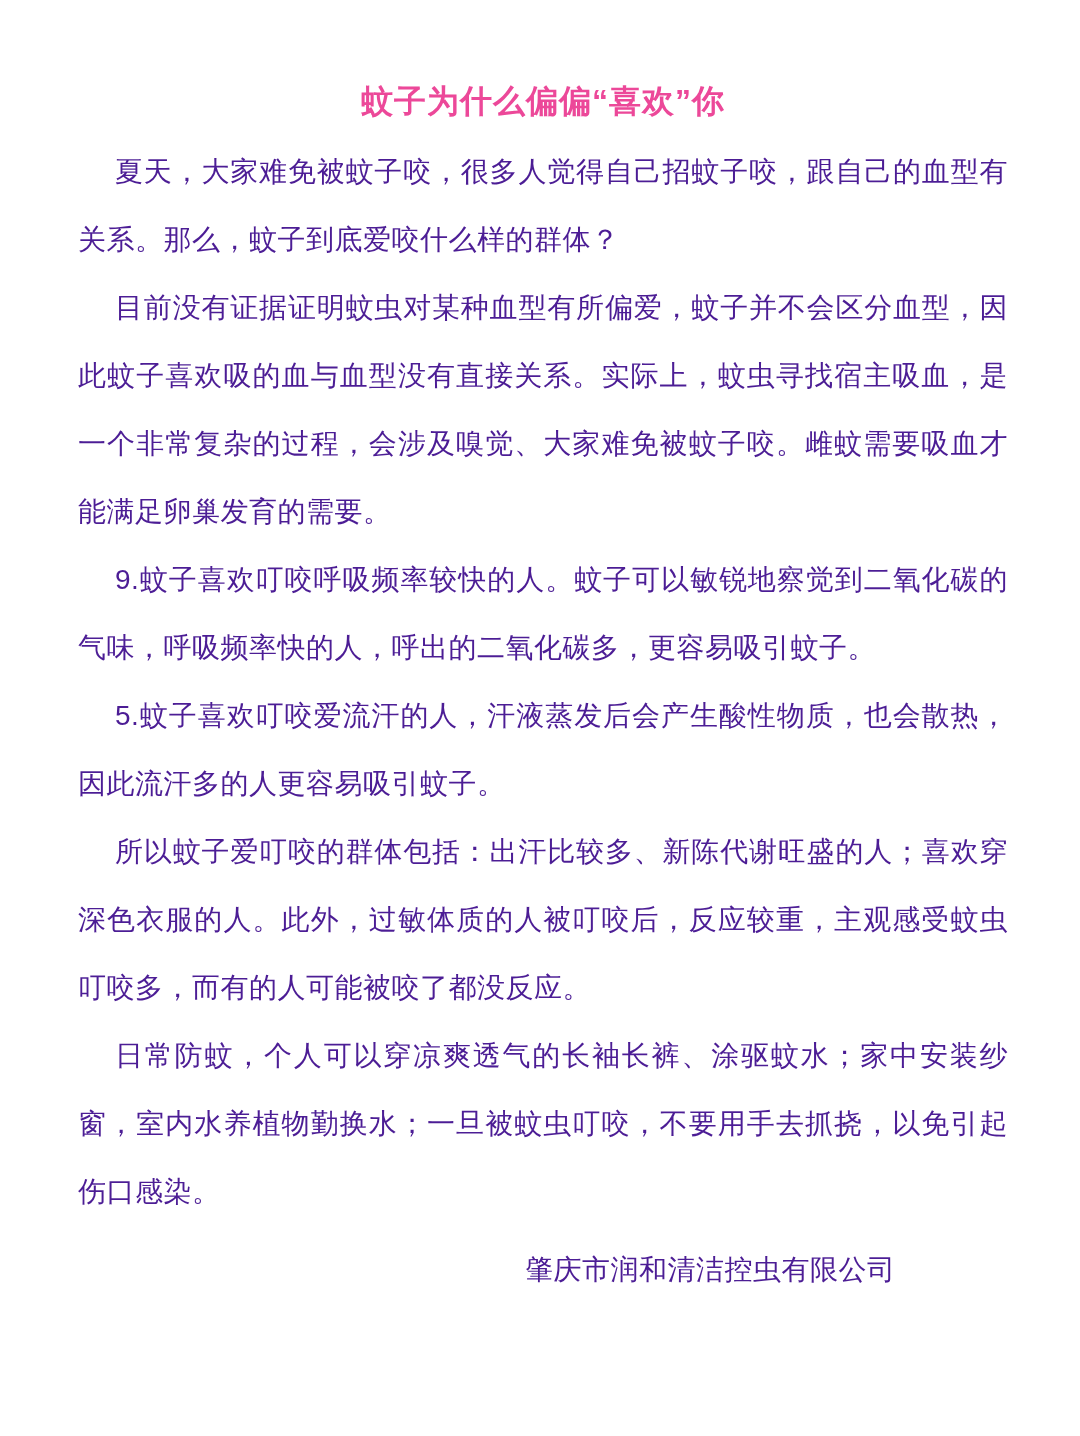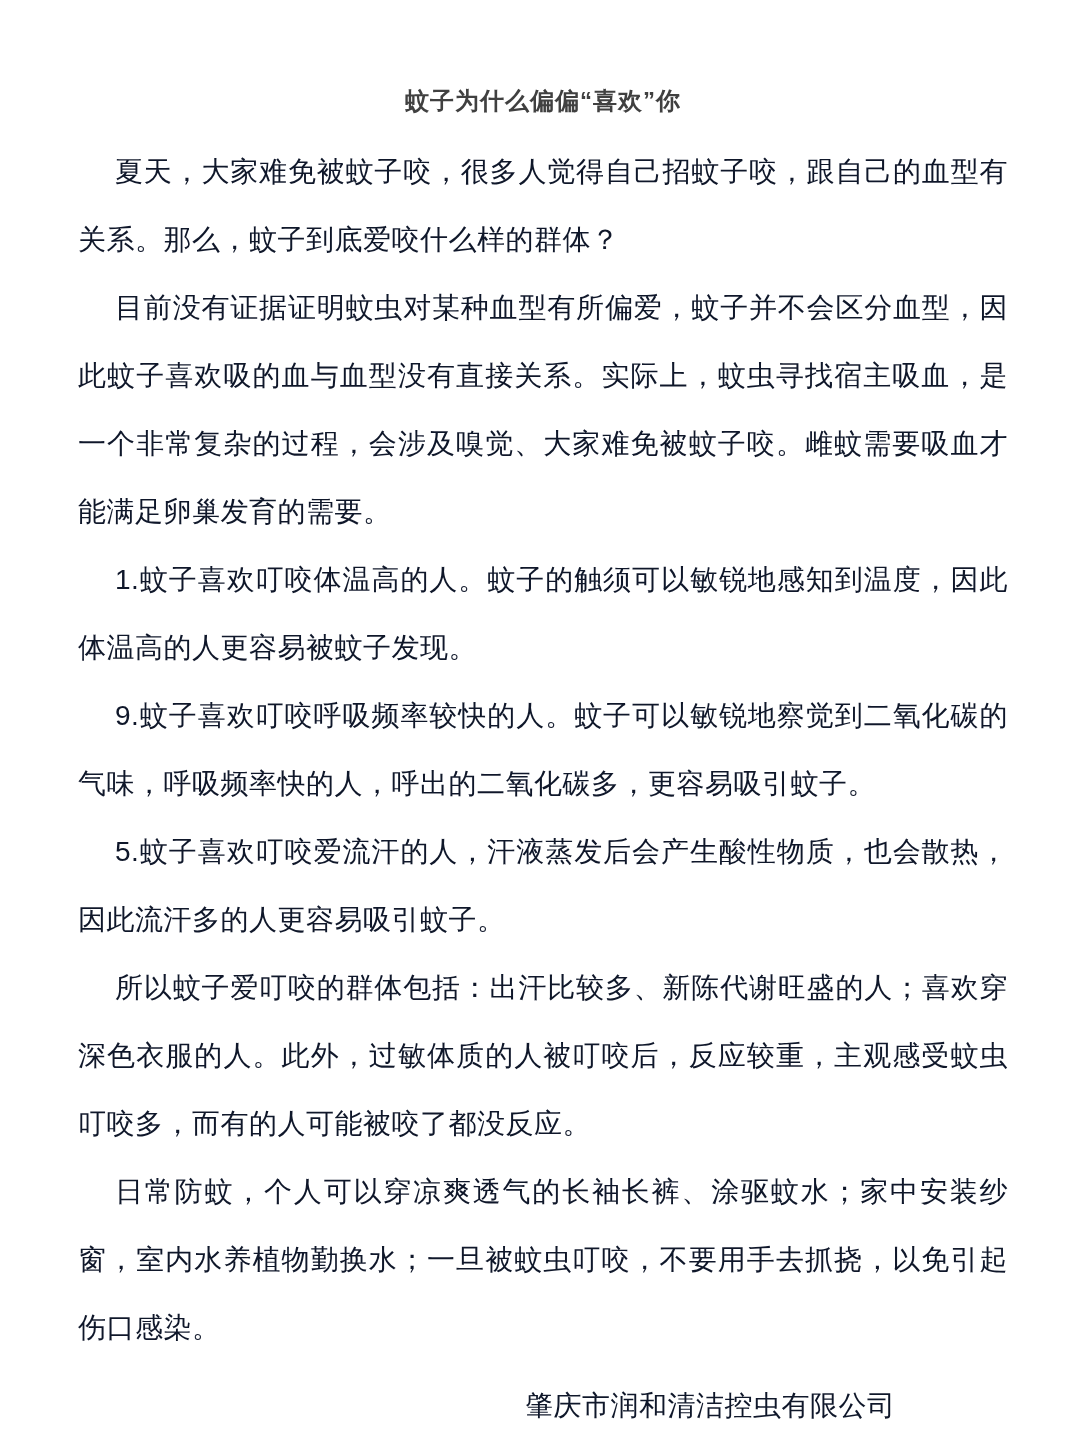--- a/index.html
+++ b/index.html
@@ -21,12 +21,12 @@
     }
 
     .doc-title {
-      font-size: 24px;
+      font-size: 32px;
       font-weight: 700;
       line-height: 32px;
       text-align: center;
       letter-spacing: 1px;
-      color: #404040;
+      color: #ec4899;
     }
 
     .doc-body {

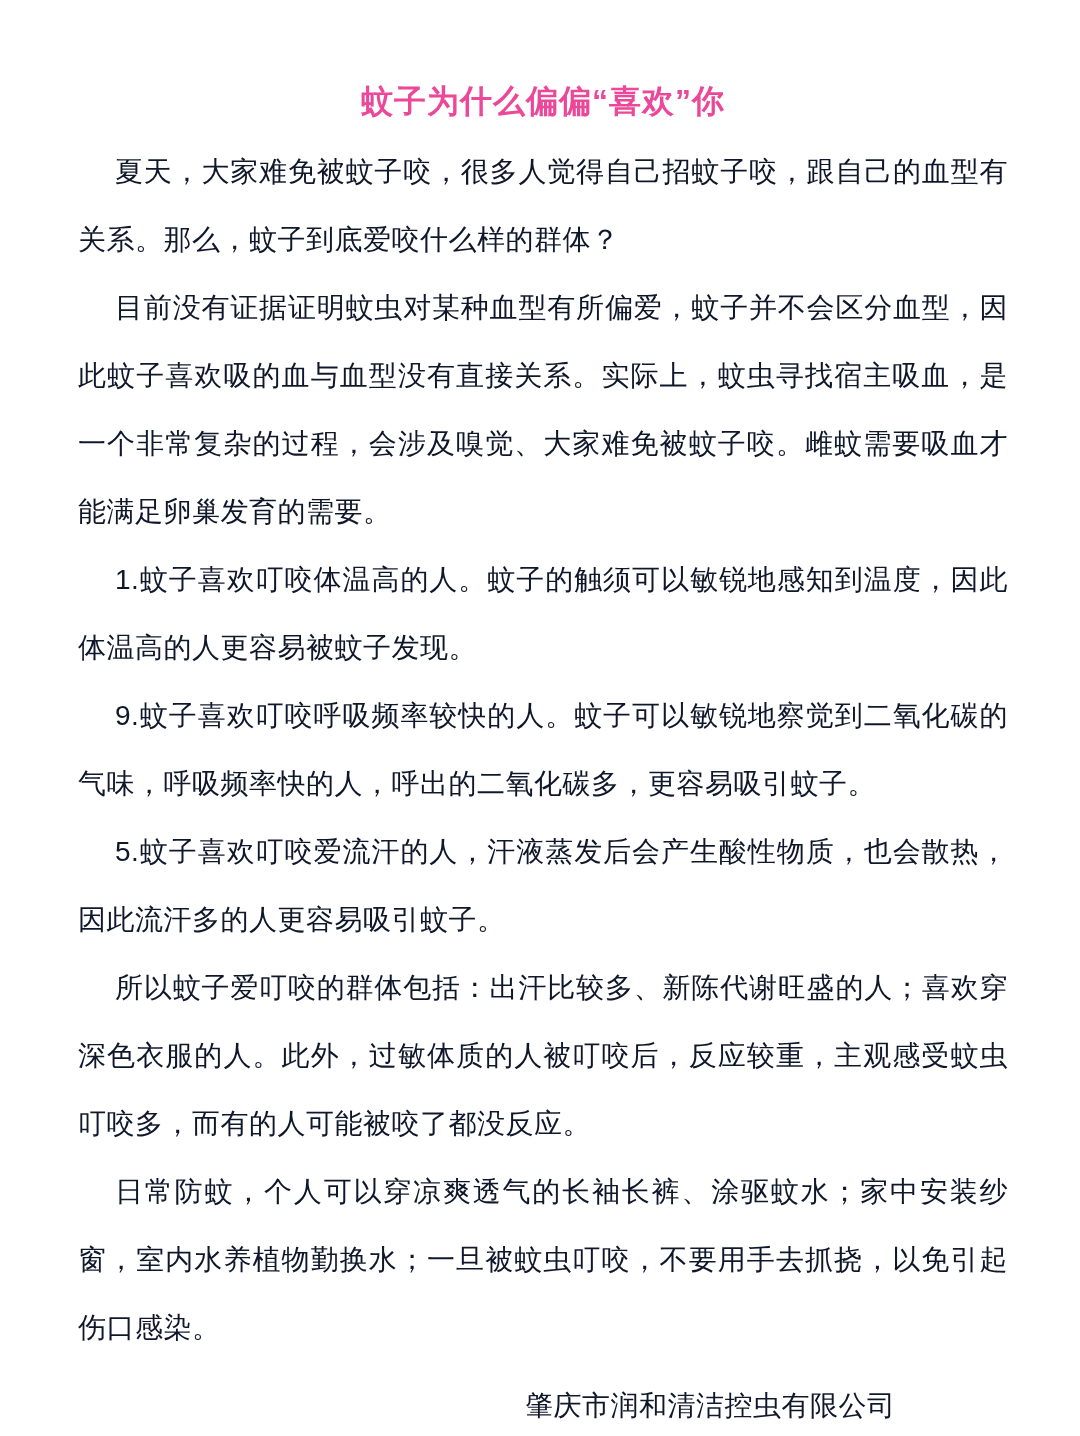--- a/index.html
+++ b/index.html
@@ -39,7 +39,7 @@
       text-align: justify;
       text-indent: 37px;
       letter-spacing: 0.5px;
-      color: #0f172a;
+      color: #4c1d95;
     }
 
     .signature {

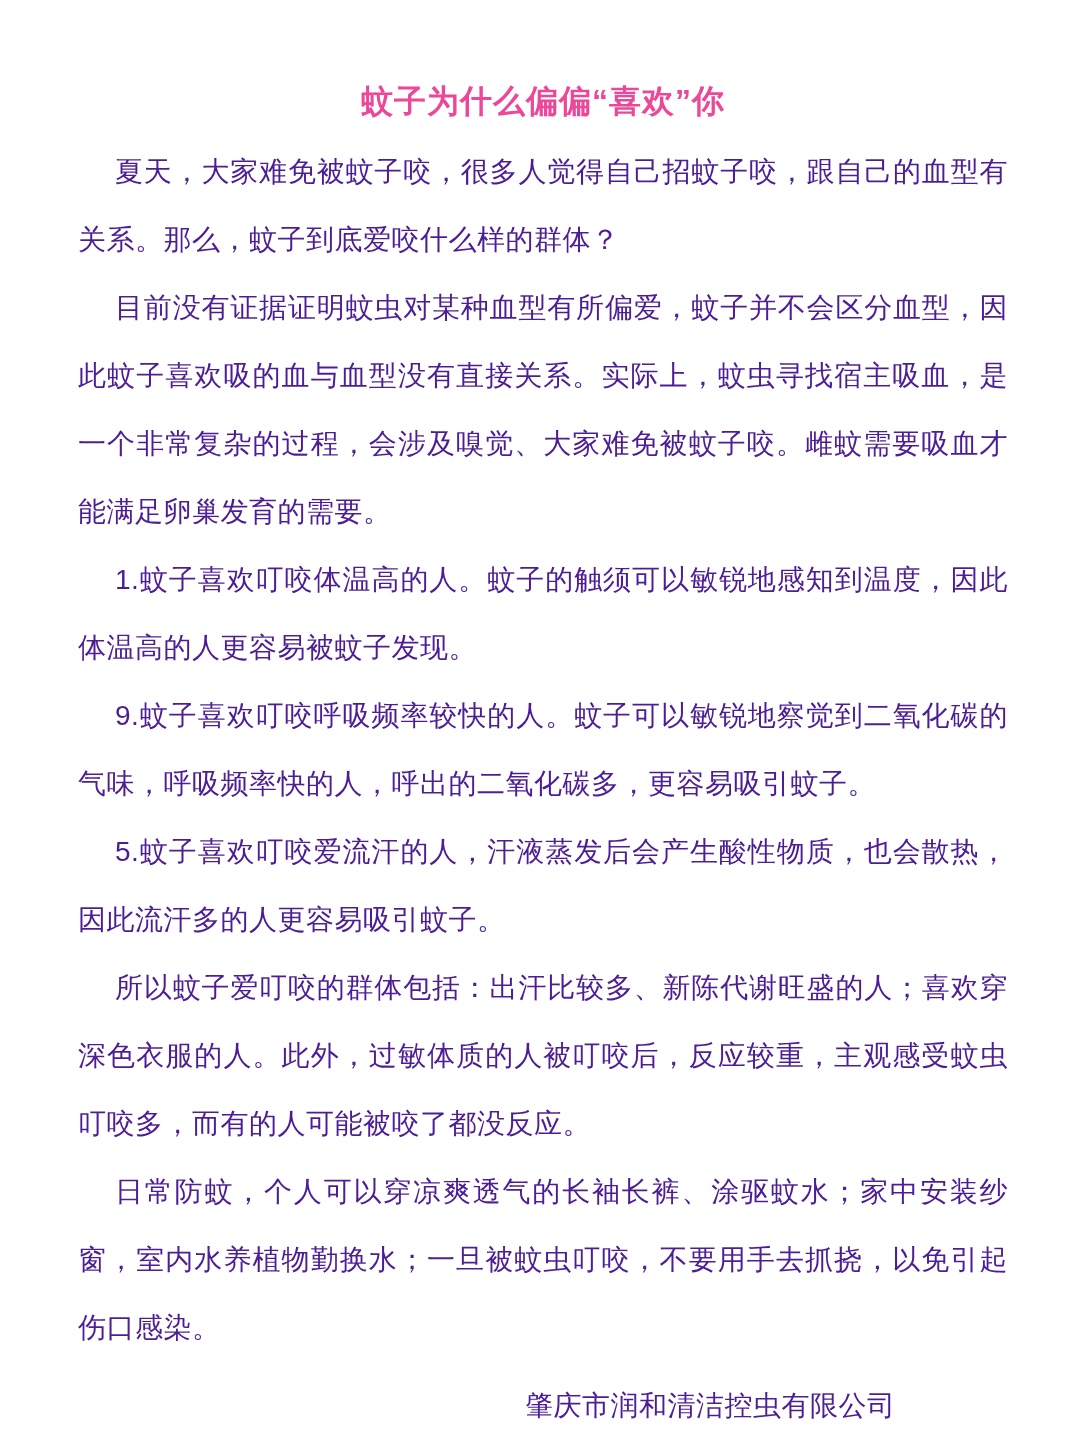--- a/index.html
+++ b/index.html
@@ -63,7 +63,6 @@
 
       <p>目前没有证据证明蚊虫对某种血型有所偏爱，蚊子并不会区分血型，因此蚊子喜欢吸的血与血型没有直接关系。实际上，蚊虫寻找宿主吸血，是一个非常复杂的过程，会涉及嗅觉、大家难免被蚊子咬。雌蚊需要吸血才能满足卵巢发育的需要。</p>
 
-      <p>1.蚊子喜欢叮咬体温高的人。蚊子的触须可以敏锐地感知到温度，因此体温高的人更容易被蚊子发现。</p>
 
       <p>9.蚊子喜欢叮咬呼吸频率较快的人。蚊子可以敏锐地察觉到二氧化碳的气味，呼吸频率快的人，呼出的二氧化碳多，更容易吸引蚊子。</p>
 

